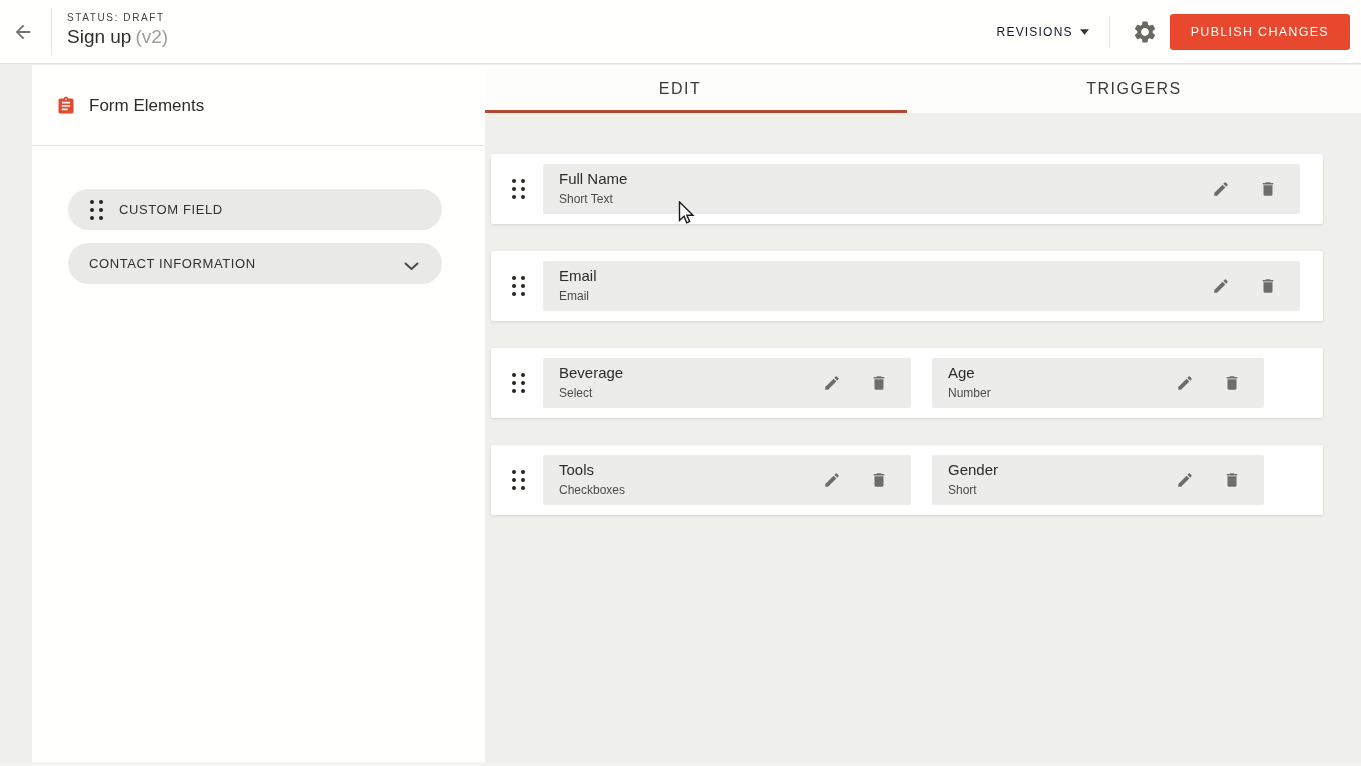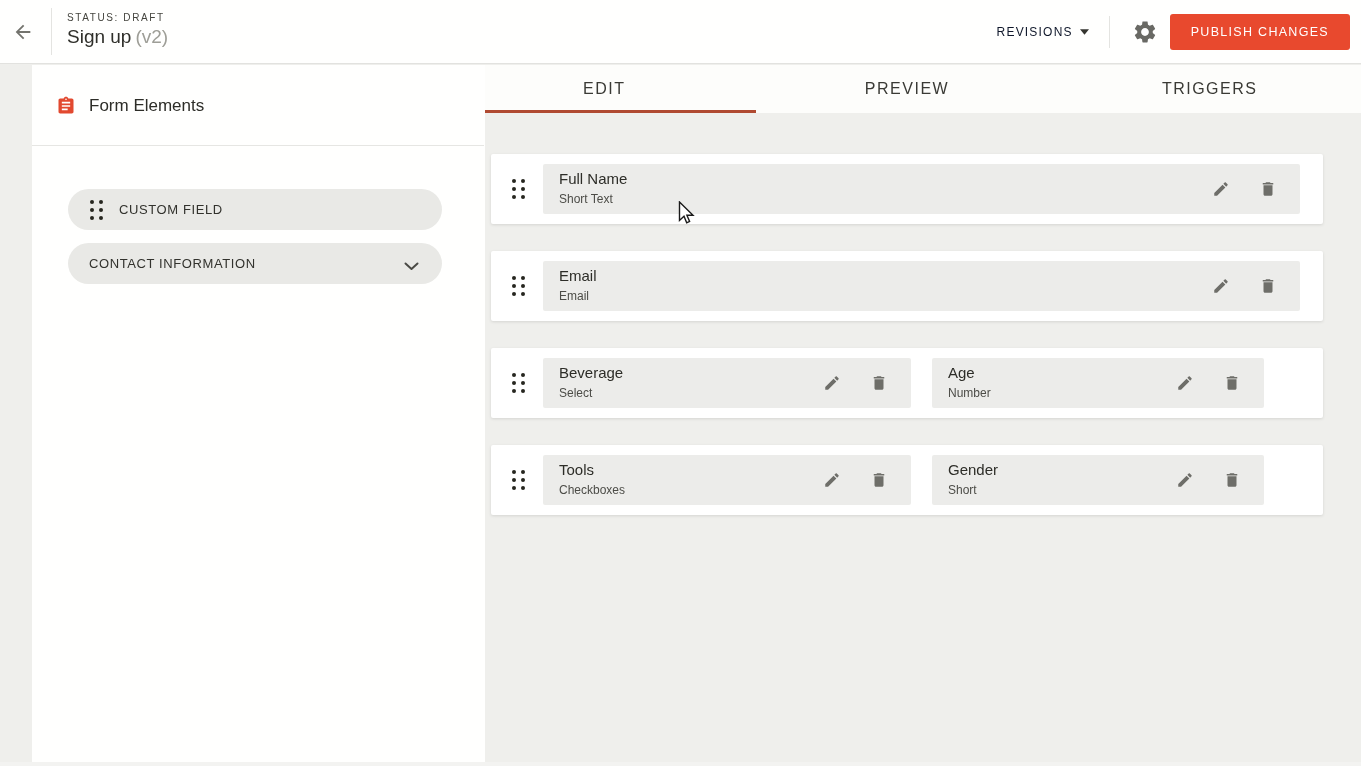--- a/index.html
+++ b/index.html
@@ -144,7 +144,6 @@
 
 <div id="tabbar">
   <div class="tab active">EDIT</div>
-  <div class="tab">PREVIEW</div>
   <div class="tab">TRIGGERS</div>
 </div>
 

